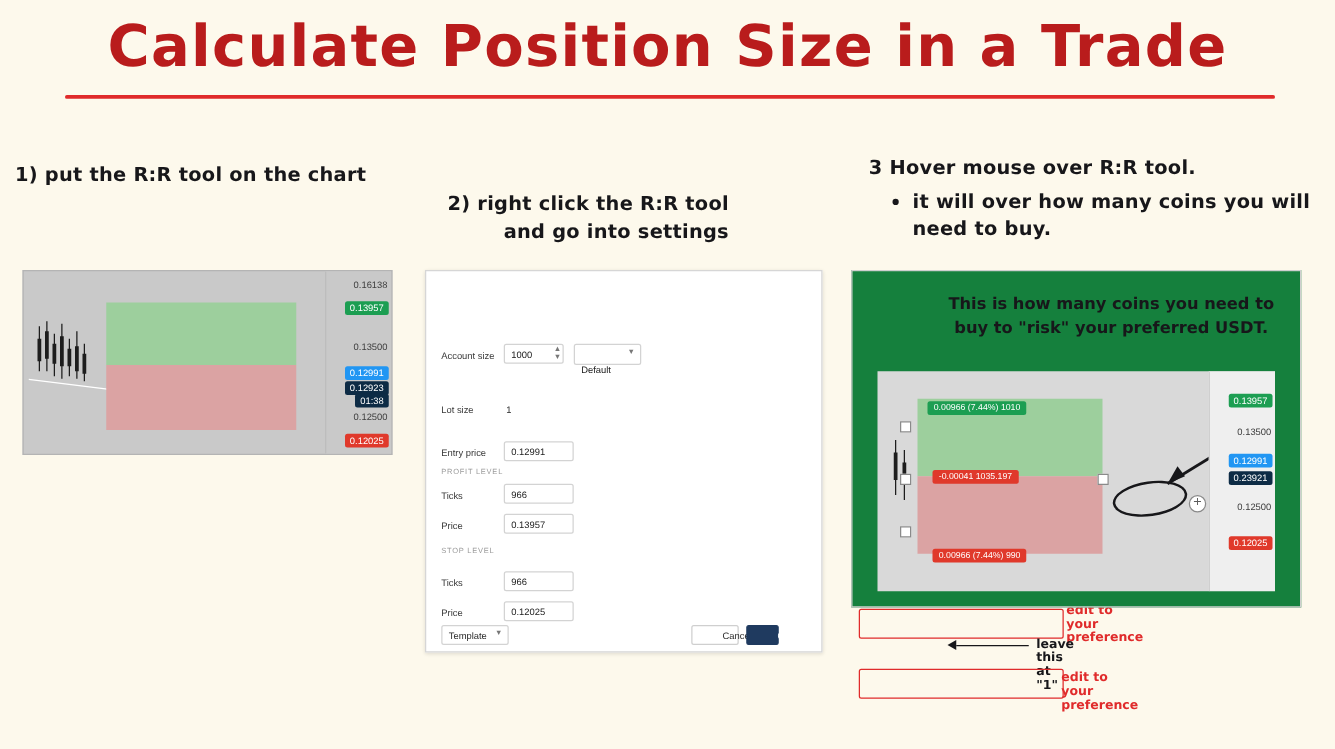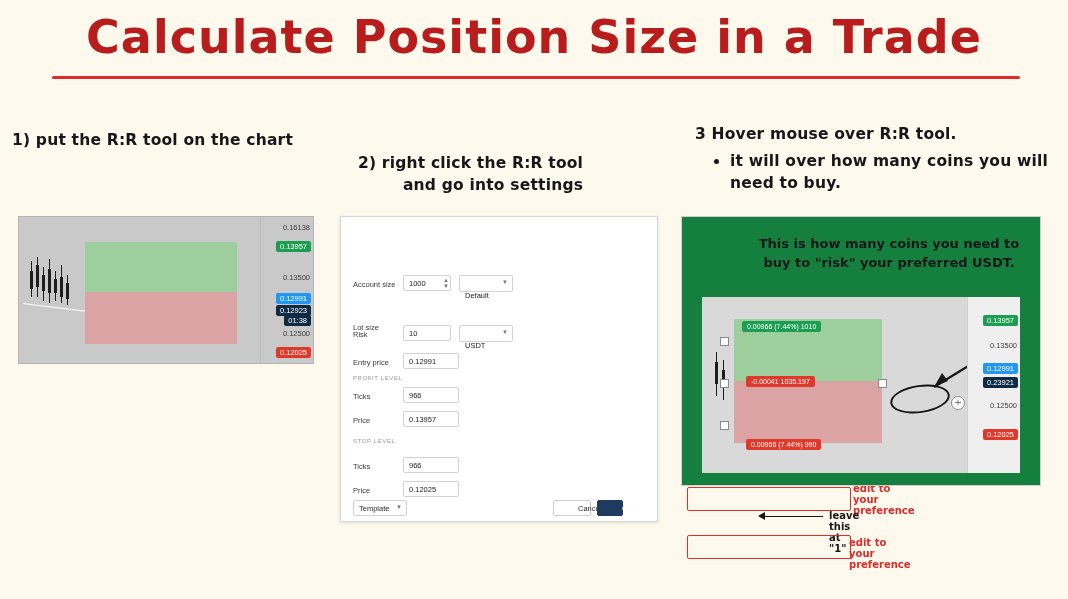--- a/index.html
+++ b/index.html
@@ -507,14 +507,6 @@
   <div class="arrow-head-left" style="left:417px; top:295px;"></div>
   <div class="annot-dark" style="left:488px; top:293px;">leave this at "1"</div>
 
-  <div class="row" style="top:108px;">
-    <span class="lbl">Risk</span>
-    <div class="field num">10</div>
-    <div class="select">
-      <span>USDT</span>
-      <span class="caret">▼</span>
-    </div>
-  </div>
   <div class="redbox" style="left:346px; top:318px; width:162px; height:22px;"></div>
   <div class="annot" style="left:508px; top:320px;">edit to your preference</div>
 

